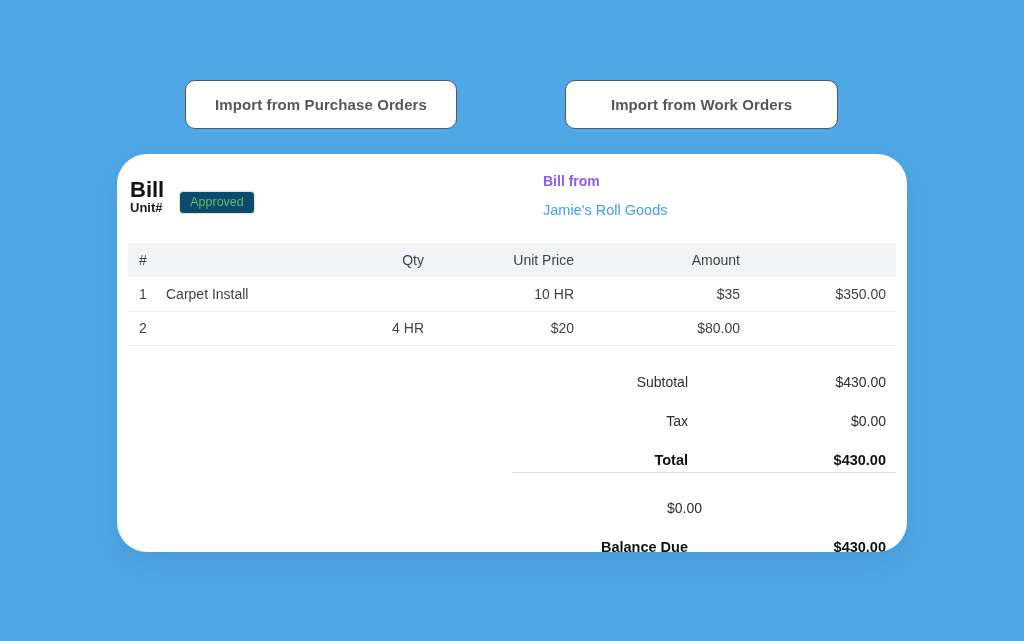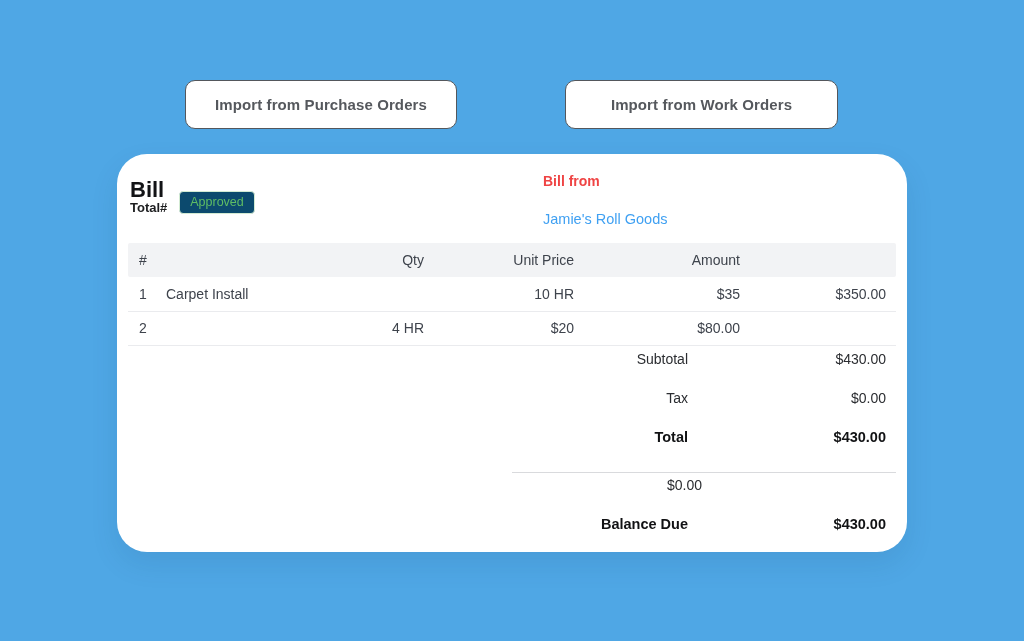--- a/index.html
+++ b/index.html
@@ -84,8 +84,8 @@
   .bill-from-label {
     font-size: 14px;
     font-weight: 700;
-    color: #ef4444;
-    margin-bottom: 21px;
+    color: #8b5cf6;
+    margin-bottom: 12px;
   }
   .vendor-link {
     font-size: 14.5px;

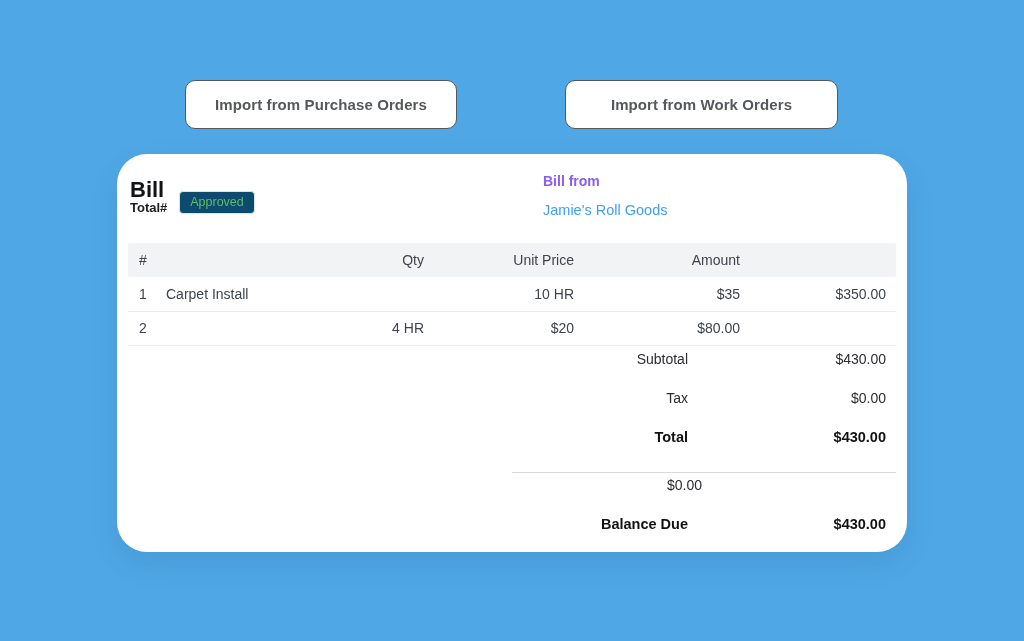--- a/index.html
+++ b/index.html
@@ -158,7 +158,7 @@
       <span class="badge">Approved</span>
     </div>
 
-    <div class="bill-number">Total#</div>
+    <div class="bill-number">Unit#</div>
 
     <div class="bill-from">
       <div class="bill-from-label">Bill from</div>

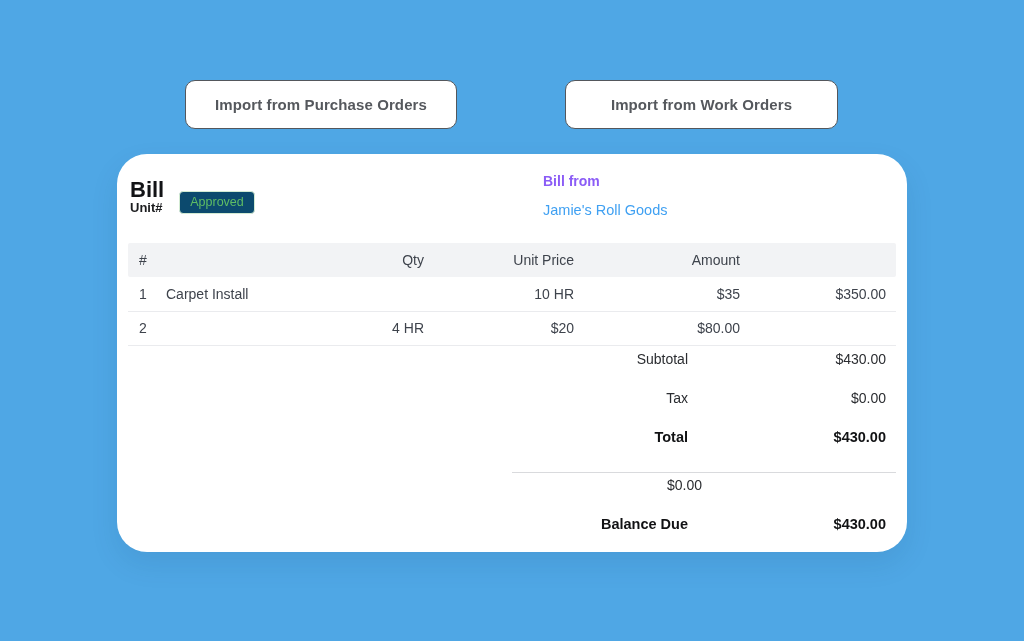--- a/index.html
+++ b/index.html
@@ -129,7 +129,7 @@
   }
   .t-row {
     display: flex;
-    align-items: flex-start;
+    align-items: flex-end;
     height: 39px;
     font-size: 14px;
     color: #2b2d31;

